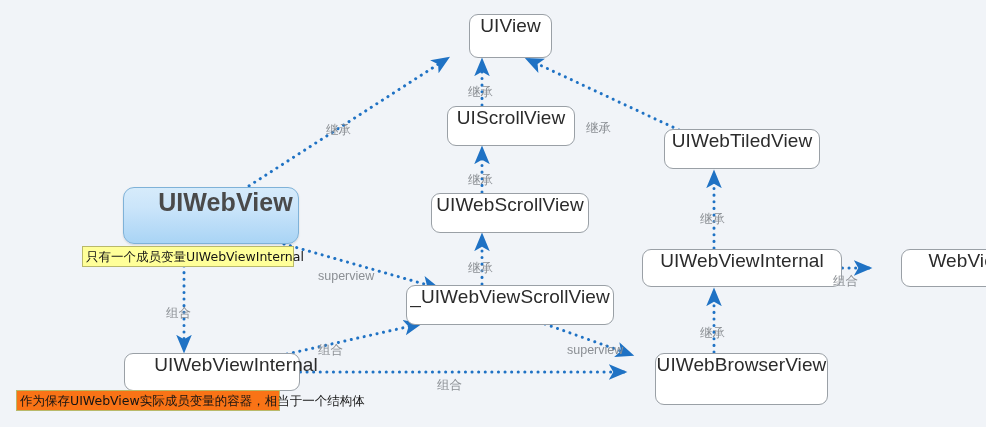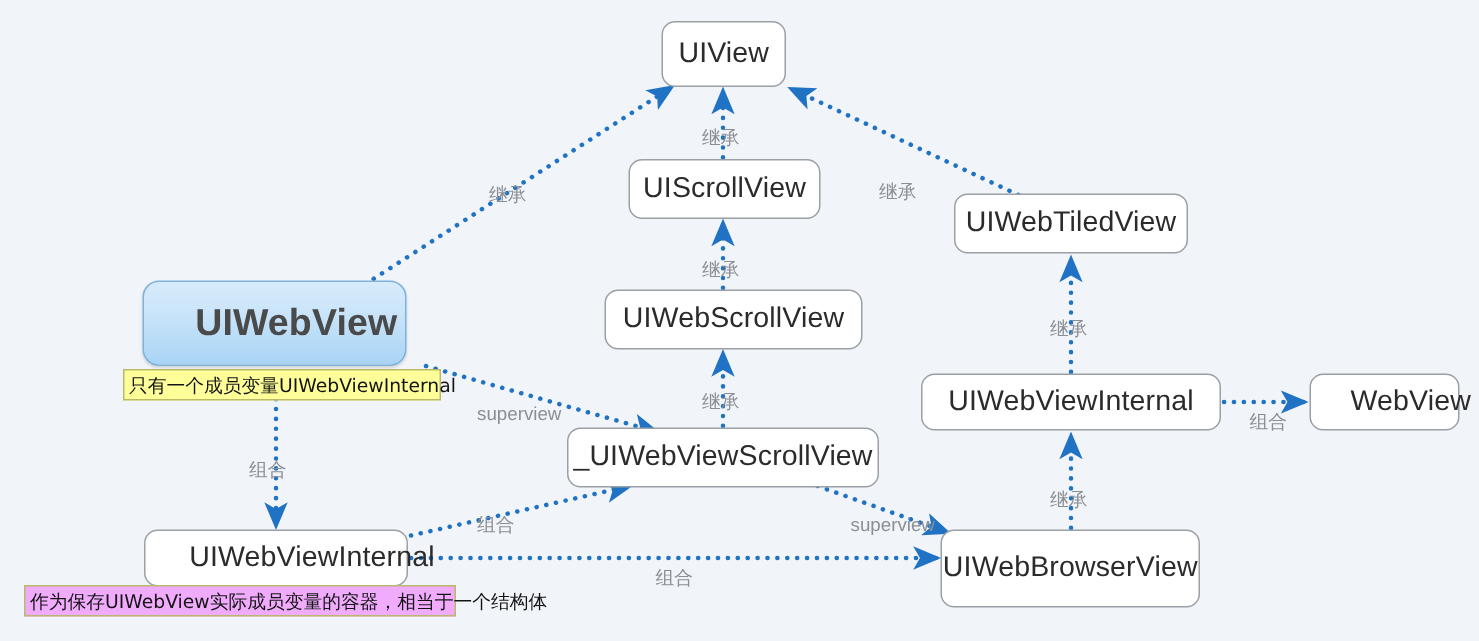--- a/index.html
+++ b/index.html
@@ -20,12 +20,13 @@
     border:1px solid #9aa0a6;
     border-radius:9px;
     display:flex;
-    align-items:center;
+    align-items:flex-start;
     justify-content:center;
     color:#2b2b2b;
     font-size:19px;
     white-space:nowrap;
     letter-spacing:.1px;
+    margin-left:28px;
   }
   .node.highlight{
     background:linear-gradient(to bottom,#d6ebfb 0%,#cbe5fa 35%,#a9d4f5 100%);

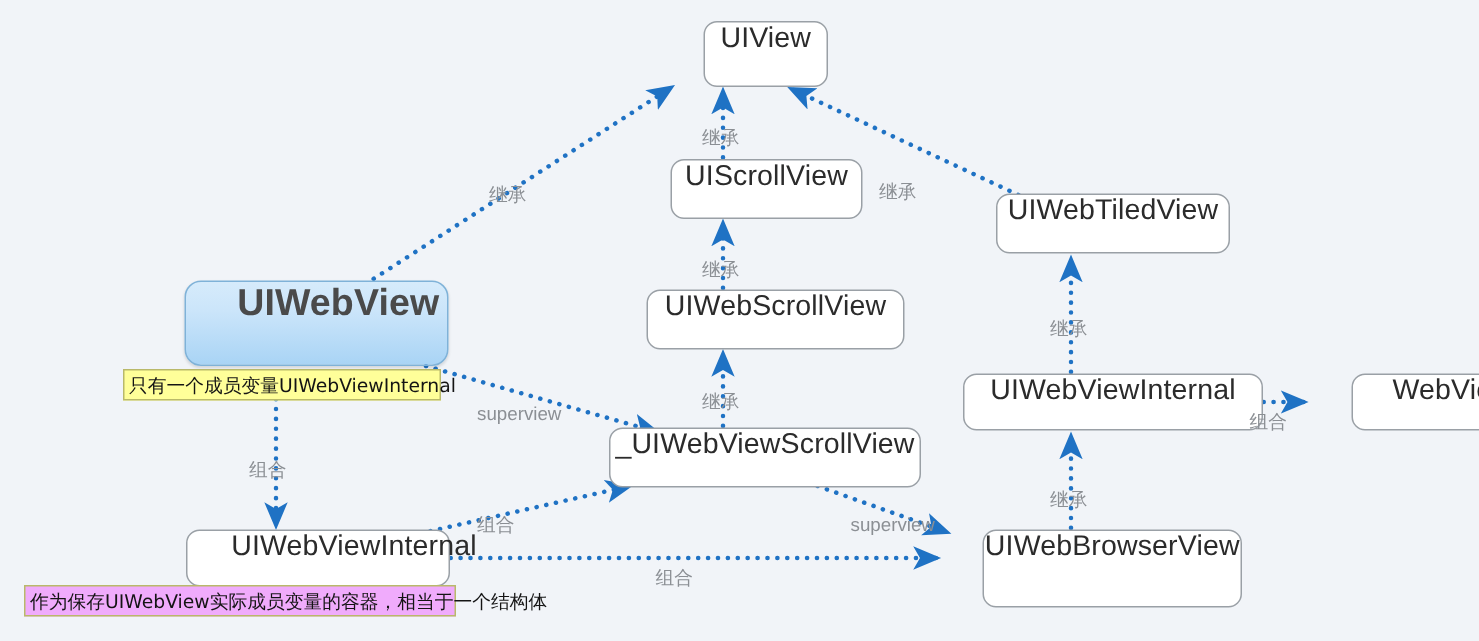--- a/index.html
+++ b/index.html
@@ -92,7 +92,7 @@
       <div class="node" style="left: 419px; top: 106px; width: 128px; height: 40px;">
         <span>UIScrollView</span>
       </div>
-      <div class="node" style="left: 403px; top: 193px; width: 172px; height: 40px;">
+      <div class="node" style="left: 403px; top: 193px; width: 158px; height: 40px;">
         <span>UIWebScrollView</span>
       </div>
       <div class="node" style="left: 378px; top: 285px; width: 208px; height: 40px;">

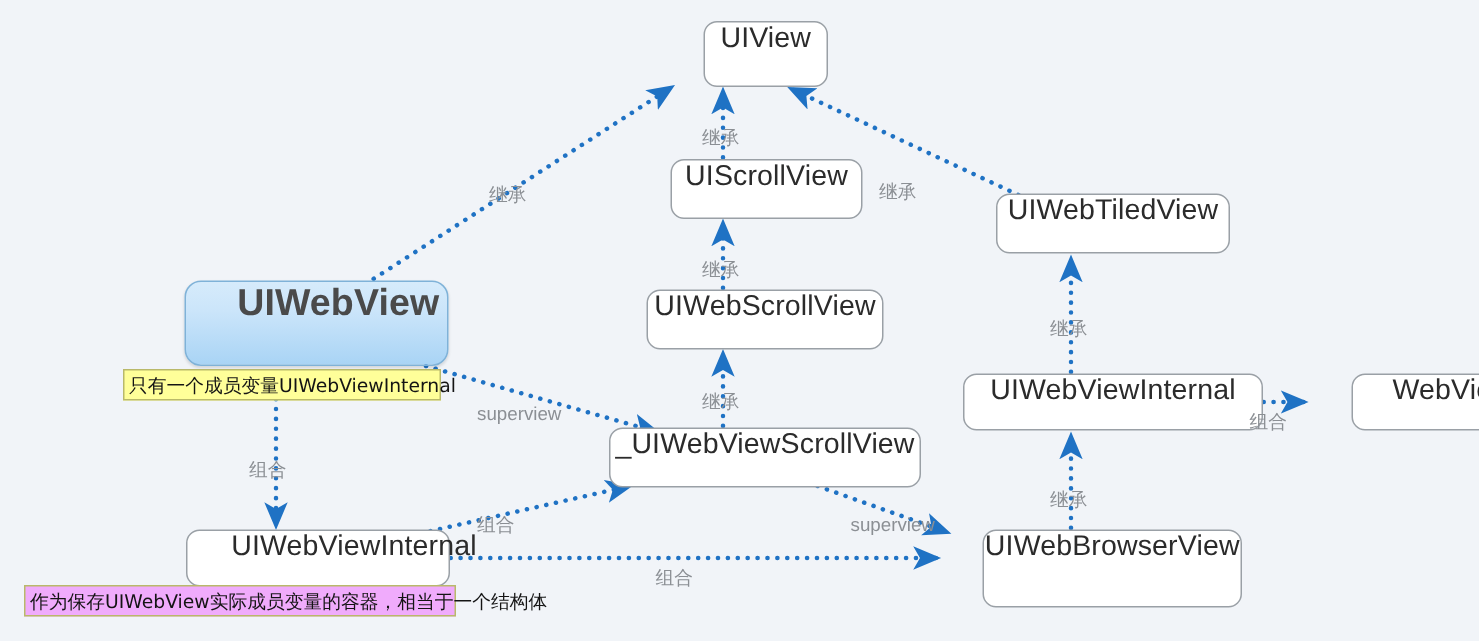--- a/index.html
+++ b/index.html
@@ -134,7 +134,7 @@
     </div>
   <div id="note-layer">
       <div class="note" style="left: 82px; top: 246px; width: 212px; background: rgb(255, 255, 153);">只有一个成员变量UIWebViewInternal</div>
-      <div class="note" style="left: 16px; top: 390px; width: 288px; background: #f0abfc;">作为保存UIWebView实际成员变量的容器，相当于一个结构体</div>
+      <div class="note" style="left: 16px; top: 390px; width: 264px; background: #f97316;">作为保存UIWebView实际成员变量的容器，相当于一个结构体</div>
     </div>
 </div>
 

